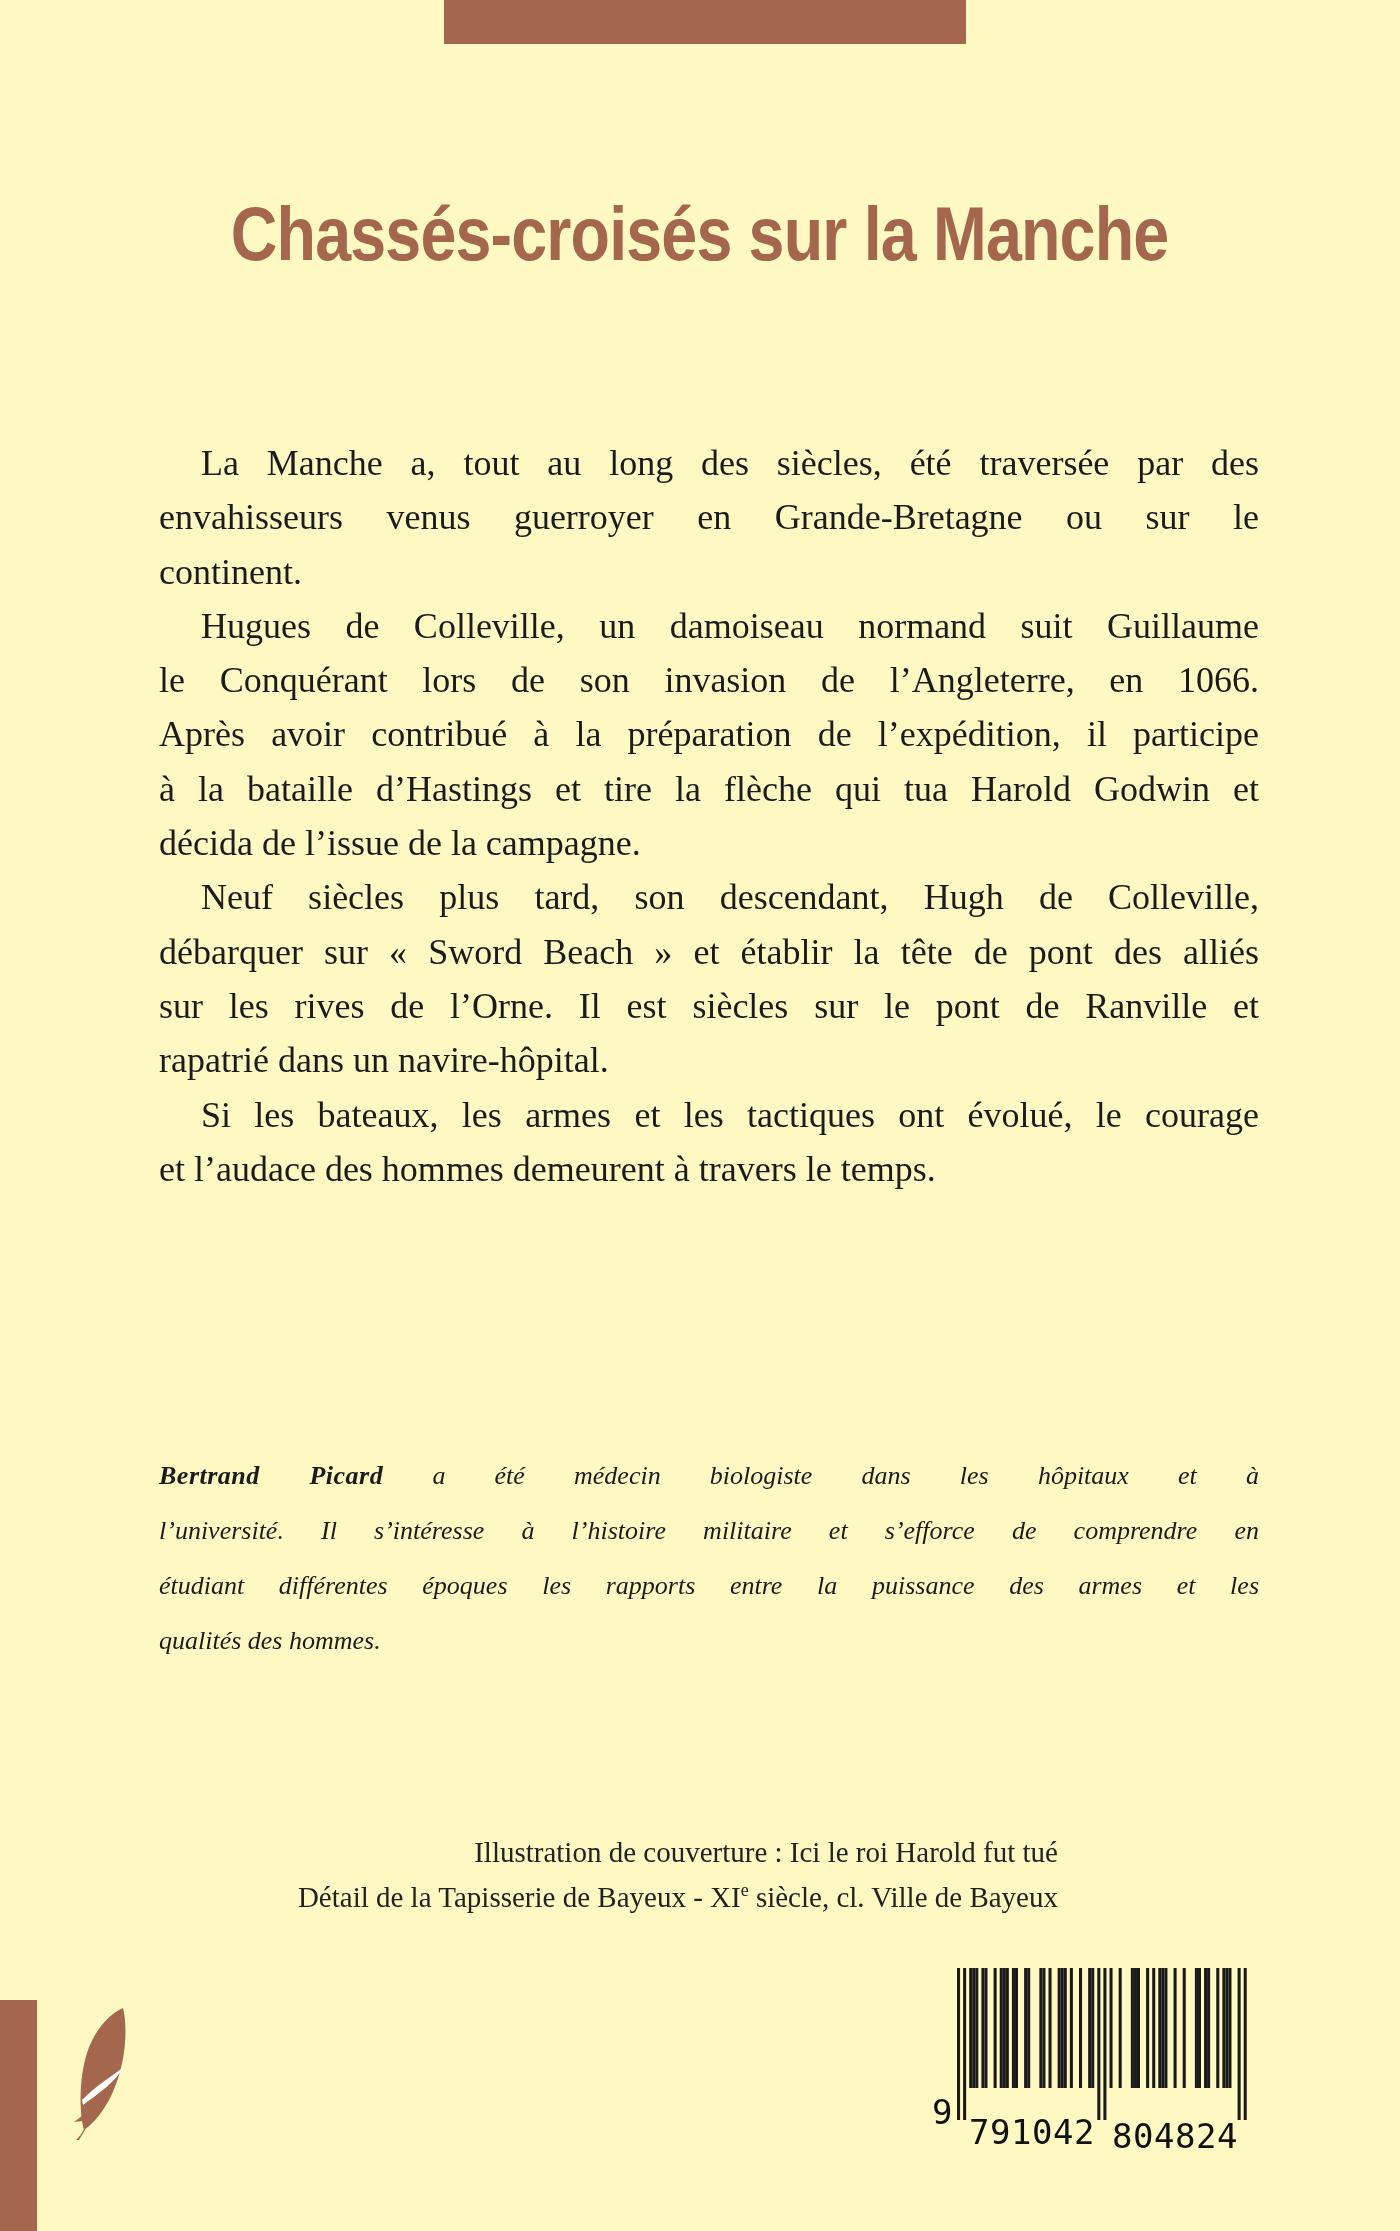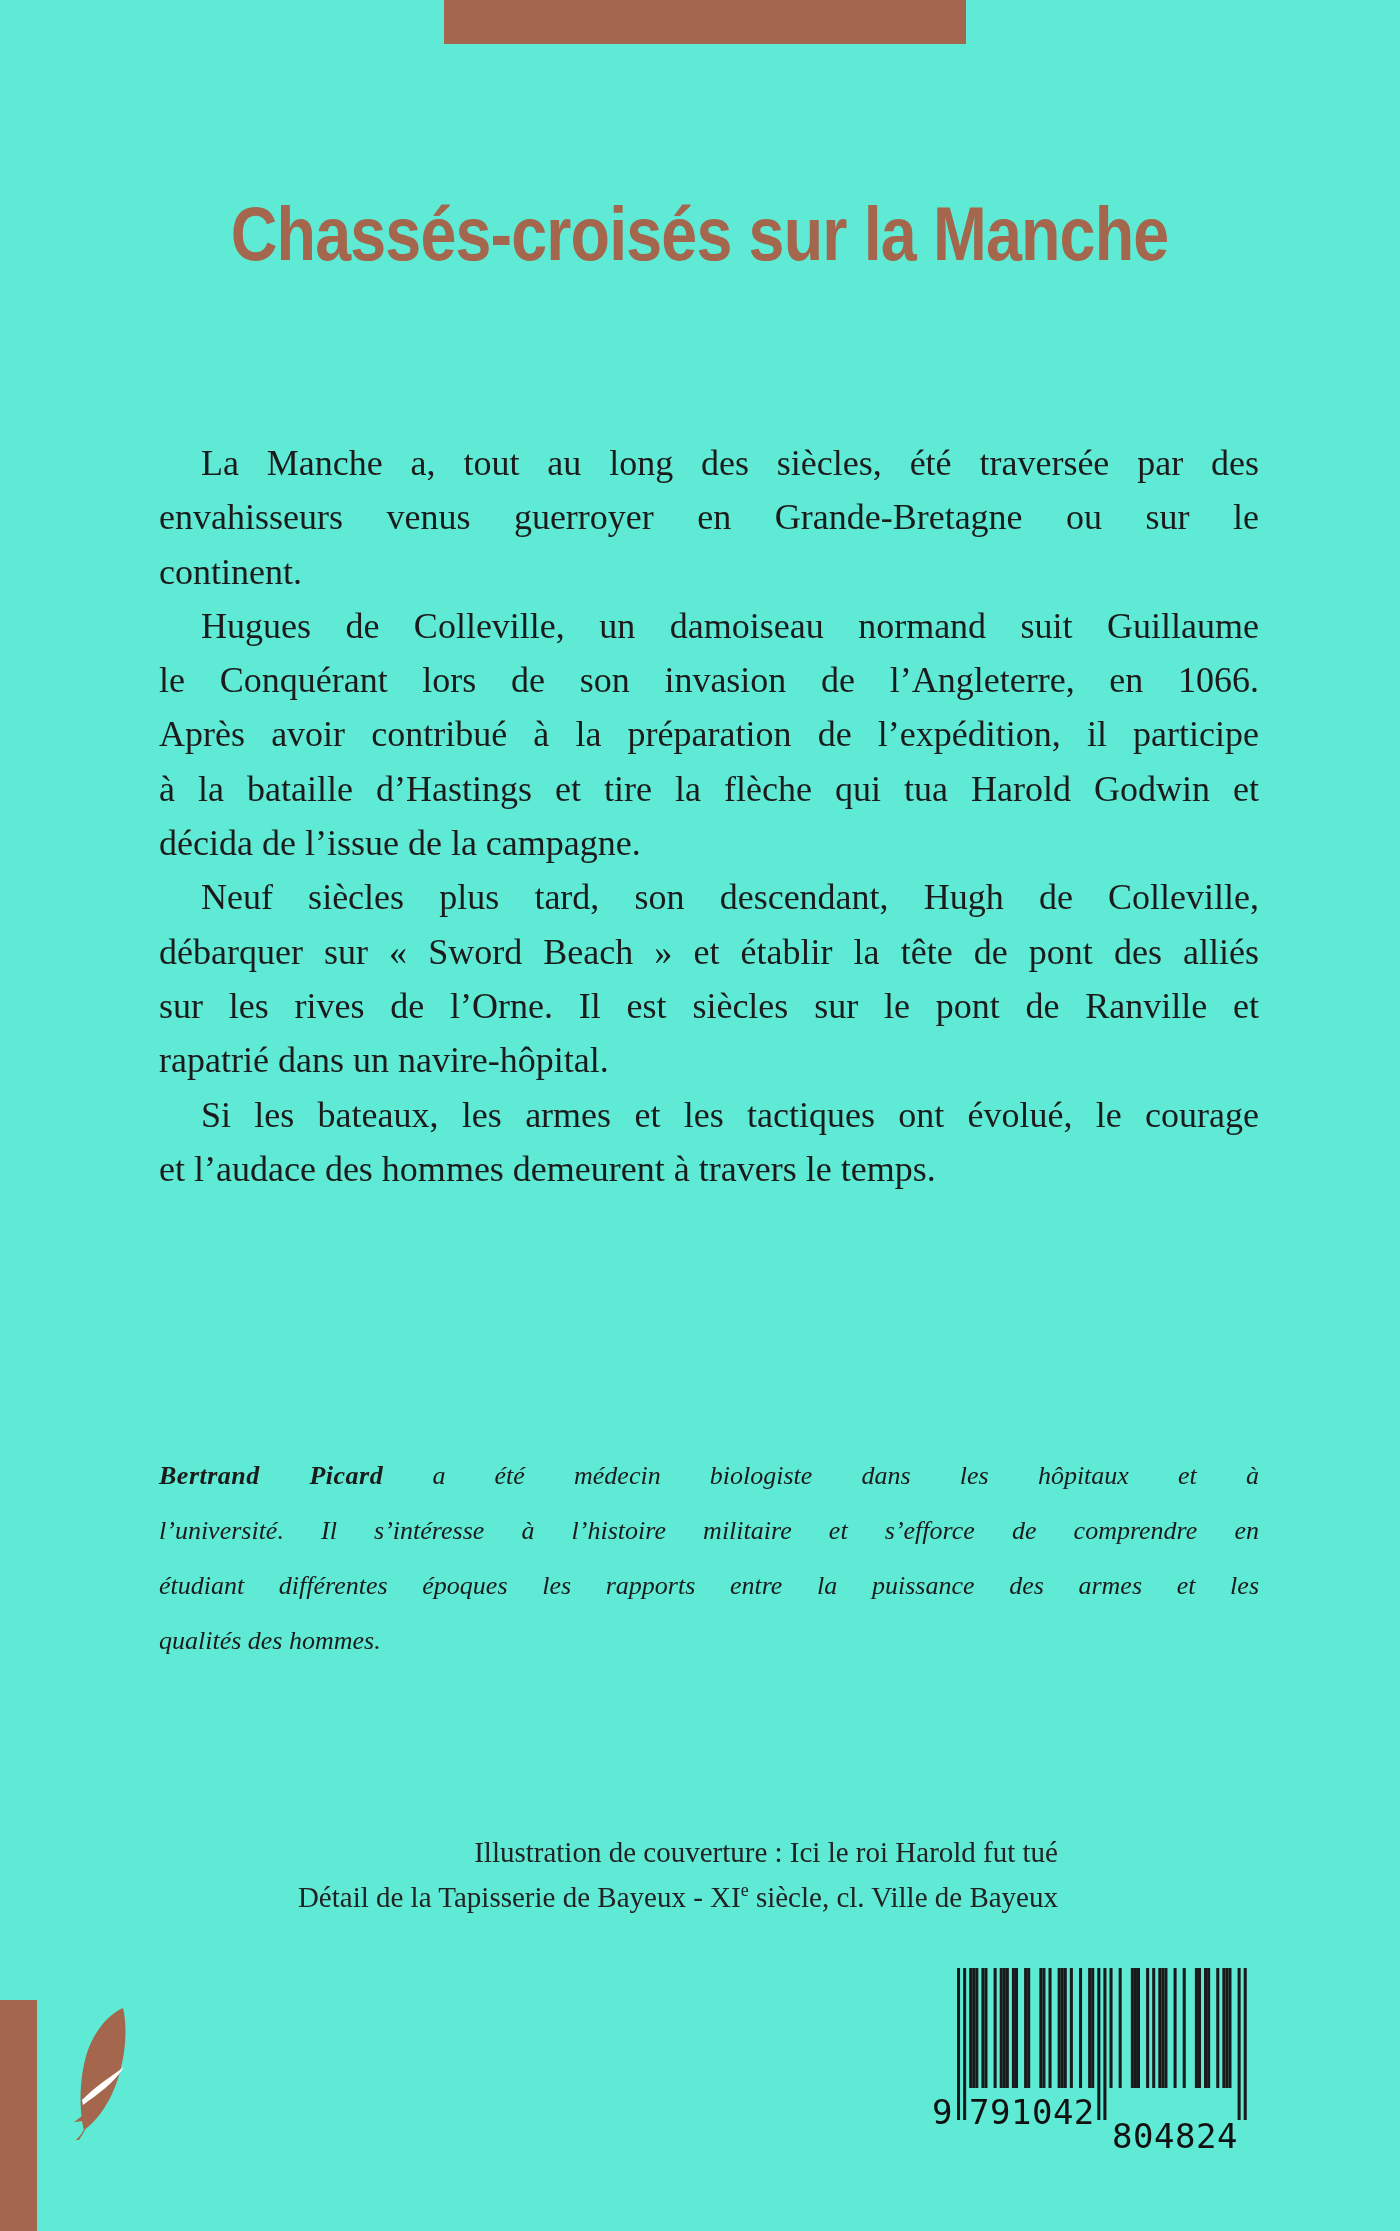--- a/index.html
+++ b/index.html
@@ -7,7 +7,7 @@
     position: relative;
     width: 1400px;
     height: 2231px;
-    background: #5eead4;
+    background: #fef9c3;
     overflow: hidden;
     font-family: "Liberation Serif", serif;
     color: #1b1b1b;

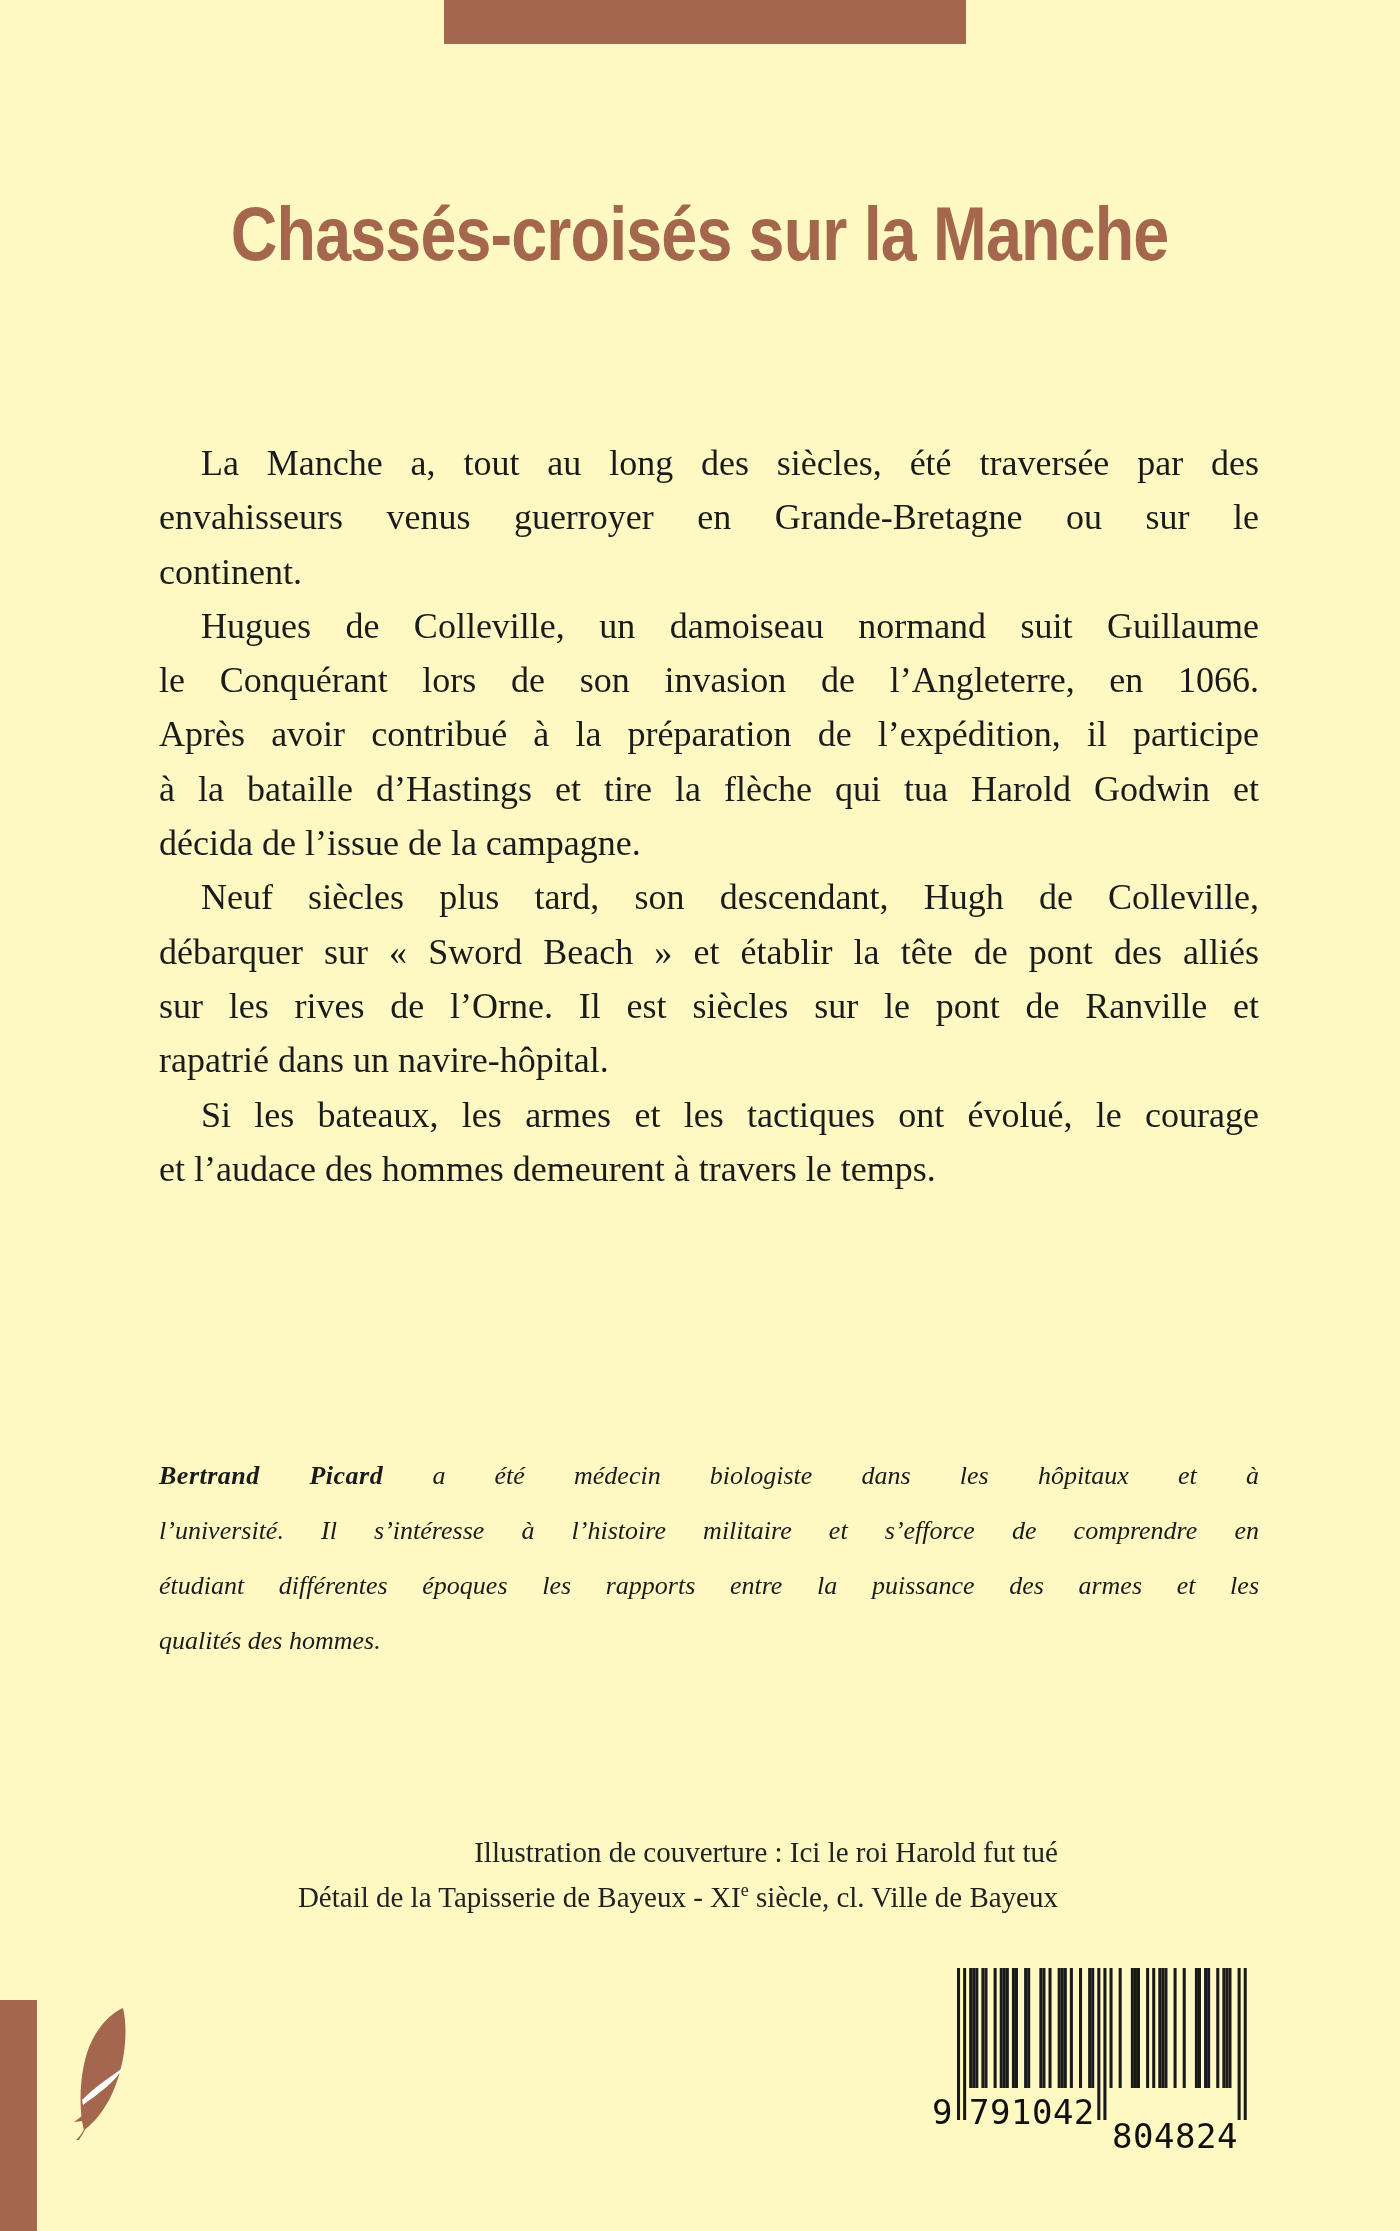--- a/index.html
+++ b/index.html
@@ -133,7 +133,7 @@
     letter-spacing: 0.5px;
   }
   .bc-first { left: -32px; width: 28px; text-align: right; }
-  .bc-left  { left: 12px;  width: 126px; text-align: left; }
+  .bc-left  { left: 12px;  width: 126px; text-align: center; margin-top: 20px; }
   .bc-right { left: 155px; width: 126px; text-align: center; margin-top: 24px; }
 </style>
 </head>

